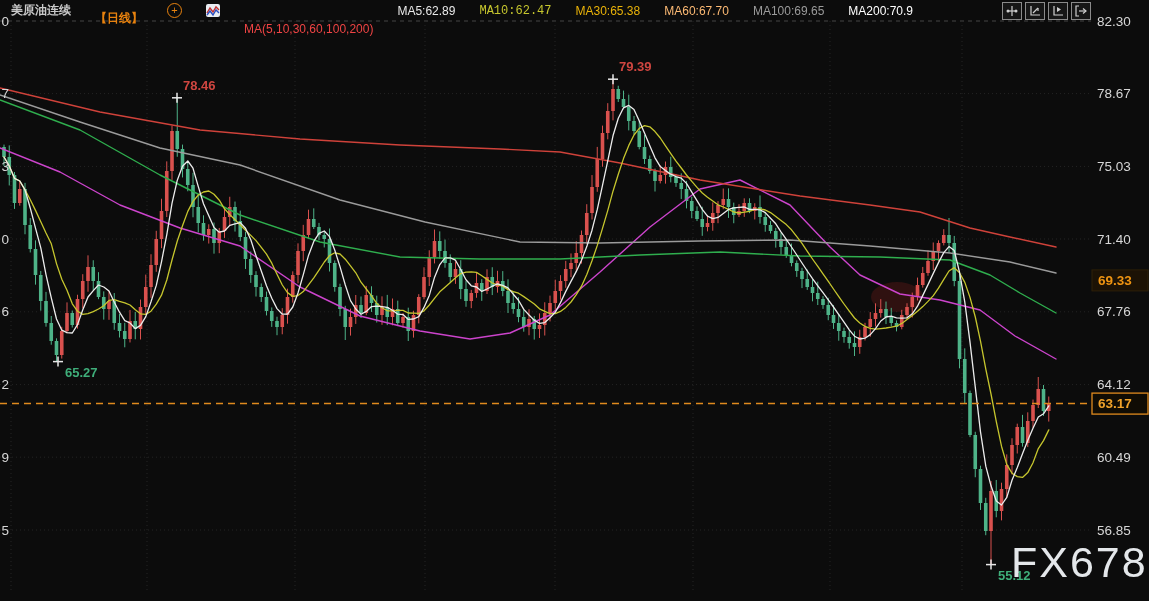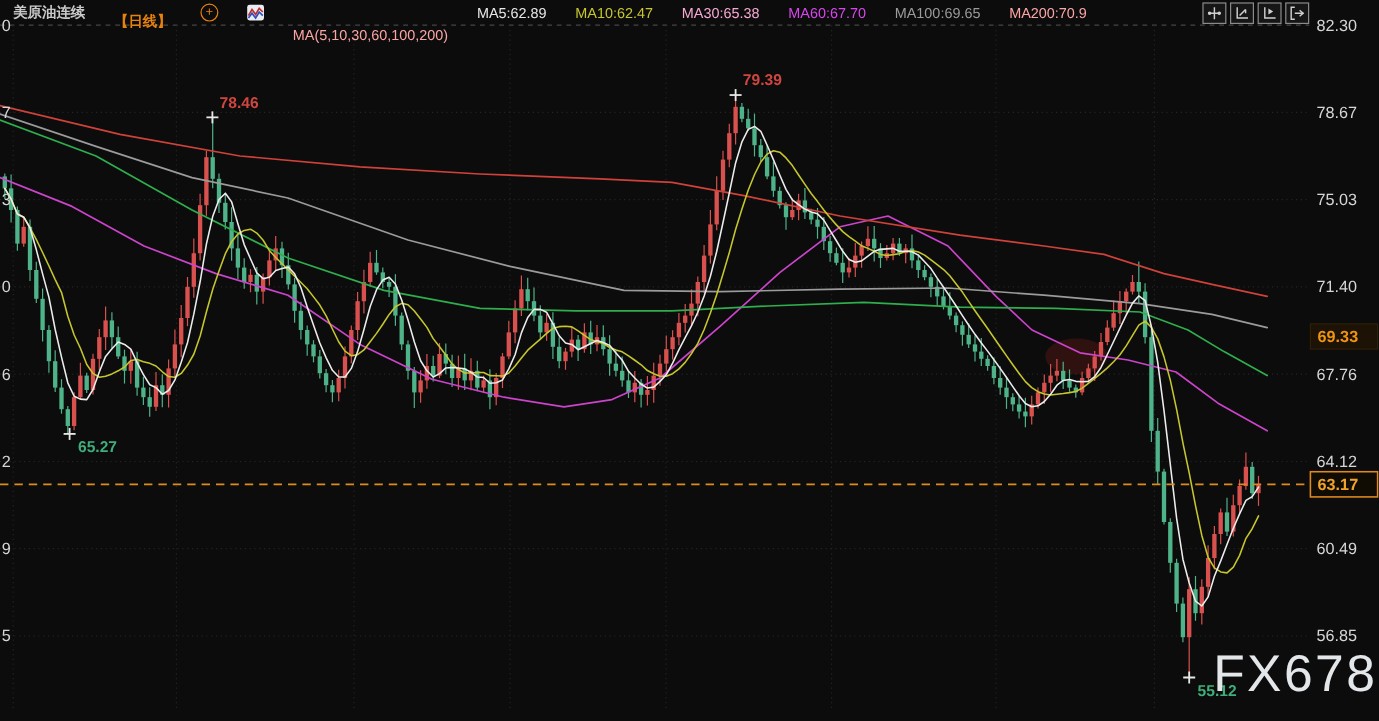--- a/index.html
+++ b/index.html
@@ -15,7 +15,7 @@
                color:#e8820e;font-size:11px;line-height:11px;align-items:center;justify-content:center;}
   .mini-chart{display:inline-block;width:14px;height:13px;background:#e9edf2;border-radius:2px;}
   .ma-group{color:#fca5a5;margin-top:36px;}
-  .ma5{color:#e8e8e8;text-align:right;} .ma10{color:#c6c62e;} .ma30{color:#f9a8d4;}
+  .ma5{color:#e8e8e8;text-align:right;} .ma10{color:#c6c62e;font-family:Liberation Mono, monospace;} .ma30{color:#f9a8d4;}
   .ma60{color:#d946ef;} .ma100{color:#9b9b9b;} .ma200{color:#fca5a5;}
   
   #toolbar{position:absolute;top:2px;right:58px;display:flex;gap:3px;z-index:6;}

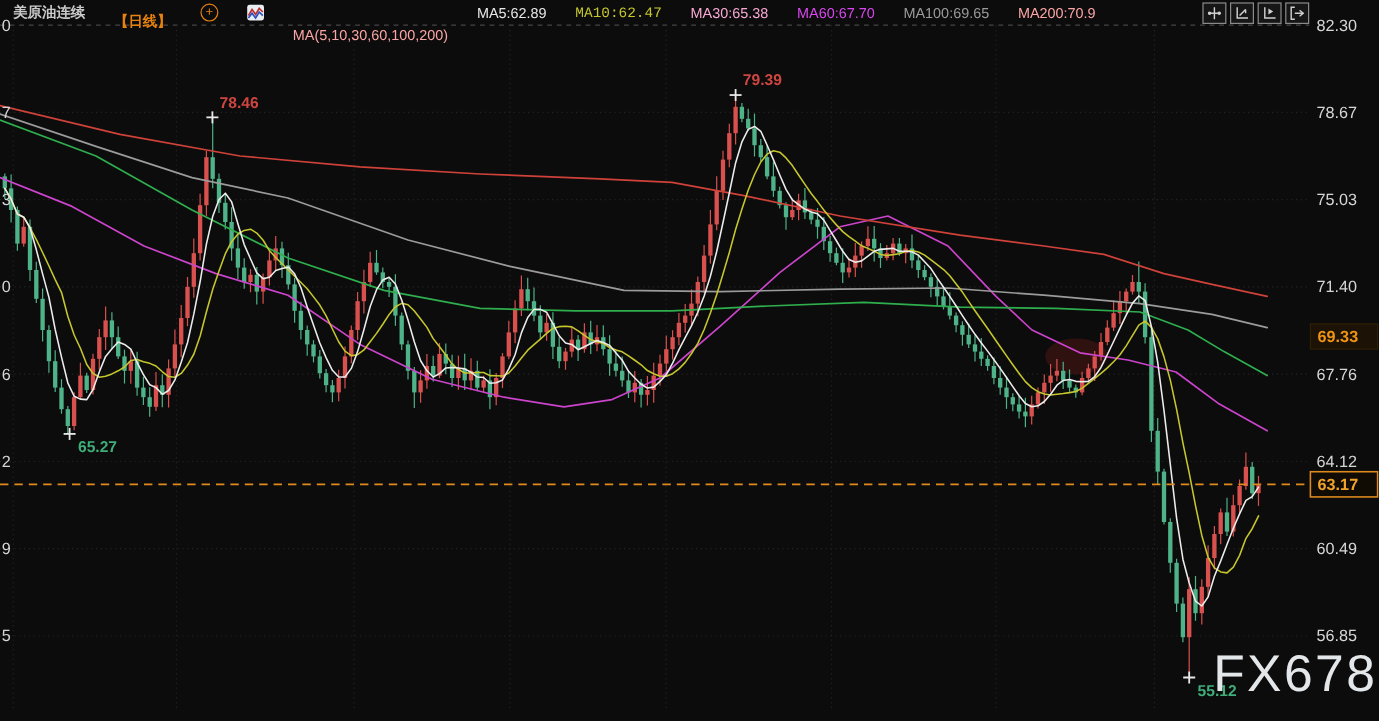--- a/index.html
+++ b/index.html
@@ -15,7 +15,7 @@
                color:#e8820e;font-size:11px;line-height:11px;align-items:center;justify-content:center;}
   .mini-chart{display:inline-block;width:14px;height:13px;background:#e9edf2;border-radius:2px;}
   .ma-group{color:#fca5a5;margin-top:36px;}
-  .ma5{color:#e8e8e8;text-align:right;} .ma10{color:#c6c62e;font-family:Liberation Mono, monospace;} .ma30{color:#f9a8d4;}
+  .ma5{color:#e8e8e8;text-align:right;} .ma10{color:#c6c62e;font-family:Liberation Mono, monospace;} .ma30{color:#eab308;}
   .ma60{color:#d946ef;} .ma100{color:#9b9b9b;} .ma200{color:#fca5a5;}
   
   #toolbar{position:absolute;top:2px;right:58px;display:flex;gap:3px;z-index:6;}

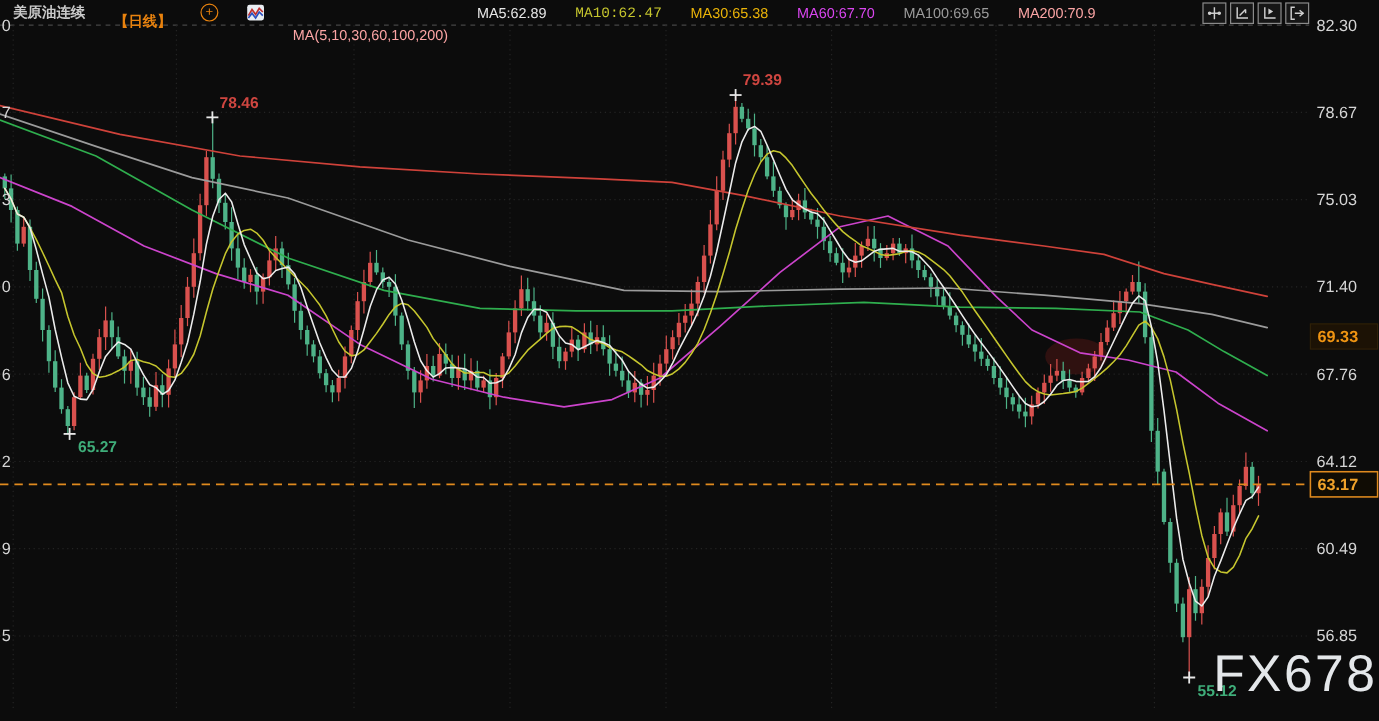--- a/index.html
+++ b/index.html
@@ -16,7 +16,7 @@
   .mini-chart{display:inline-block;width:14px;height:13px;background:#e9edf2;border-radius:2px;}
   .ma-group{color:#fca5a5;margin-top:36px;}
   .ma5{color:#e8e8e8;text-align:right;} .ma10{color:#c6c62e;font-family:Liberation Mono, monospace;} .ma30{color:#eab308;}
-  .ma60{color:#d946ef;} .ma100{color:#9b9b9b;} .ma200{color:#fca5a5;}
+  .ma60{color:#fdba74;} .ma100{color:#9b9b9b;} .ma200{color:#fca5a5;}
   
   #toolbar{position:absolute;top:2px;right:58px;display:flex;gap:3px;z-index:6;}
   .tbtn{width:18px;height:16px;border:1px solid #8a8a8a;background:#161616;display:flex;

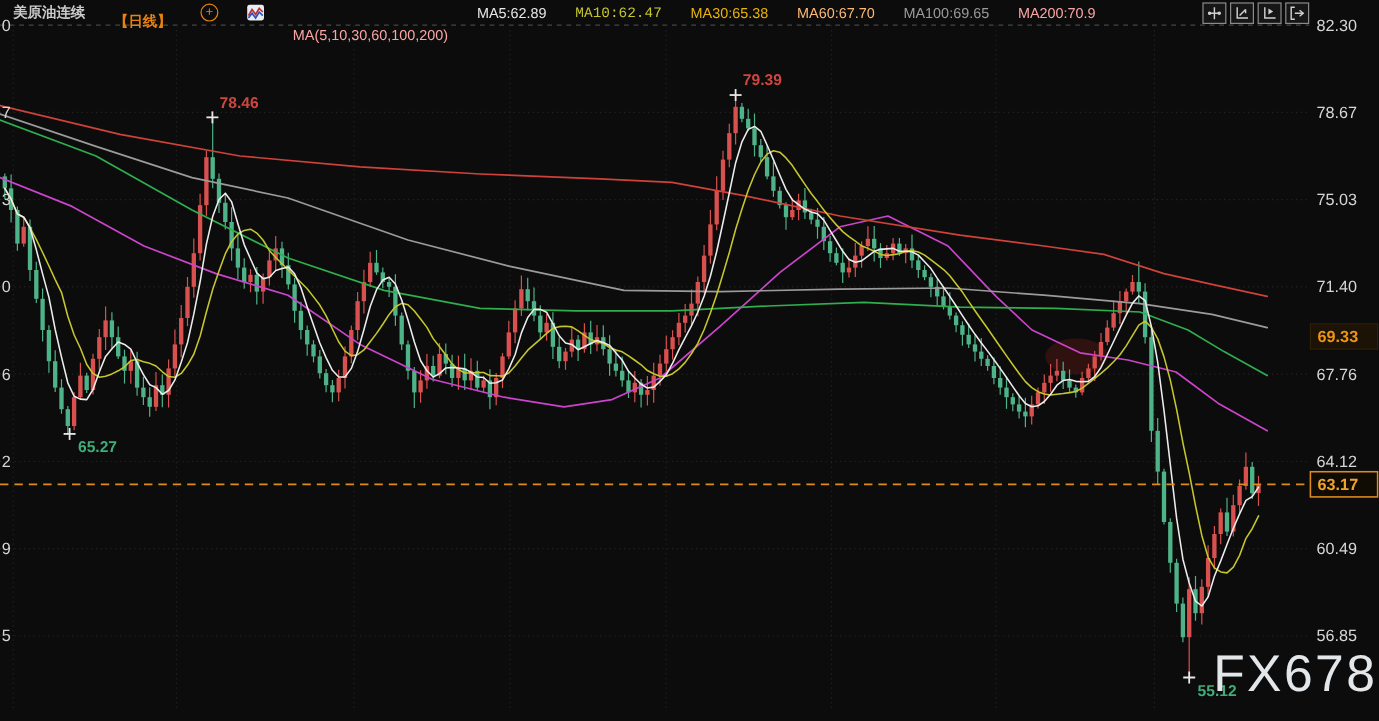--- a/index.html
+++ b/index.html
@@ -16,7 +16,7 @@
   .mini-chart{display:inline-block;width:14px;height:13px;background:#e9edf2;border-radius:2px;}
   .ma-group{color:#fca5a5;margin-top:36px;}
   .ma5{color:#e8e8e8;text-align:right;} .ma10{color:#c6c62e;font-family:Liberation Mono, monospace;} .ma30{color:#eab308;}
-  .ma60{color:#fdba74;} .ma100{color:#9b9b9b;} .ma200{color:#fca5a5;}
+  .ma60{color:#fdba74;} .ma100{color:#9b9b9b;} .ma200{color:#ffffff;}
   
   #toolbar{position:absolute;top:2px;right:58px;display:flex;gap:3px;z-index:6;}
   .tbtn{width:18px;height:16px;border:1px solid #8a8a8a;background:#161616;display:flex;

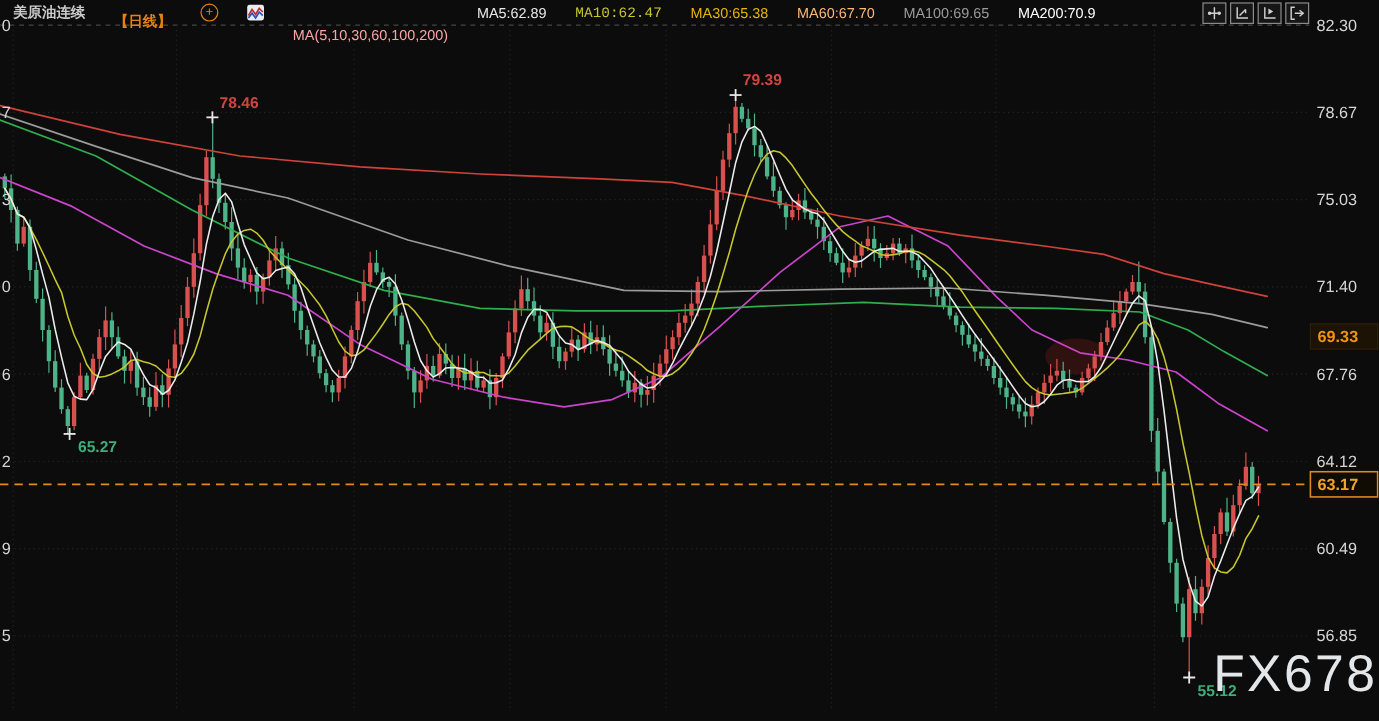--- a/index.html
+++ b/index.html
@@ -14,7 +14,7 @@
   .plus-circle{display:inline-flex;width:13px;height:13px;border:1px solid #e8820e;border-radius:50%;
                color:#e8820e;font-size:11px;line-height:11px;align-items:center;justify-content:center;}
   .mini-chart{display:inline-block;width:14px;height:13px;background:#e9edf2;border-radius:2px;}
-  .ma-group{color:#fca5a5;margin-top:36px;}
+  .ma-group{color:#ef4444;margin-top:36px;}
   .ma5{color:#e8e8e8;text-align:right;} .ma10{color:#c6c62e;font-family:Liberation Mono, monospace;} .ma30{color:#eab308;}
   .ma60{color:#fdba74;} .ma100{color:#9b9b9b;} .ma200{color:#ffffff;}
   

